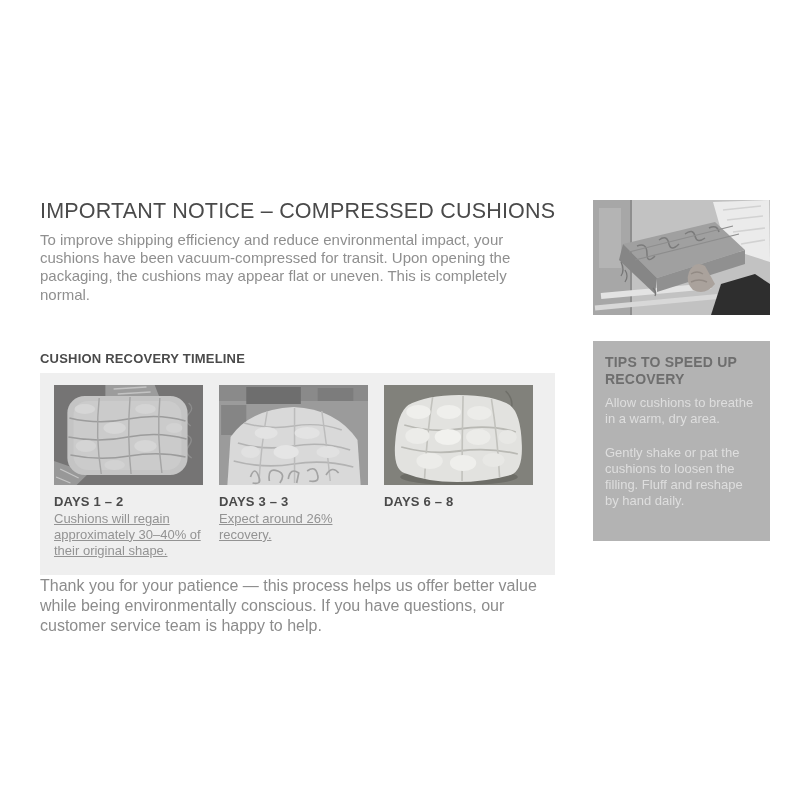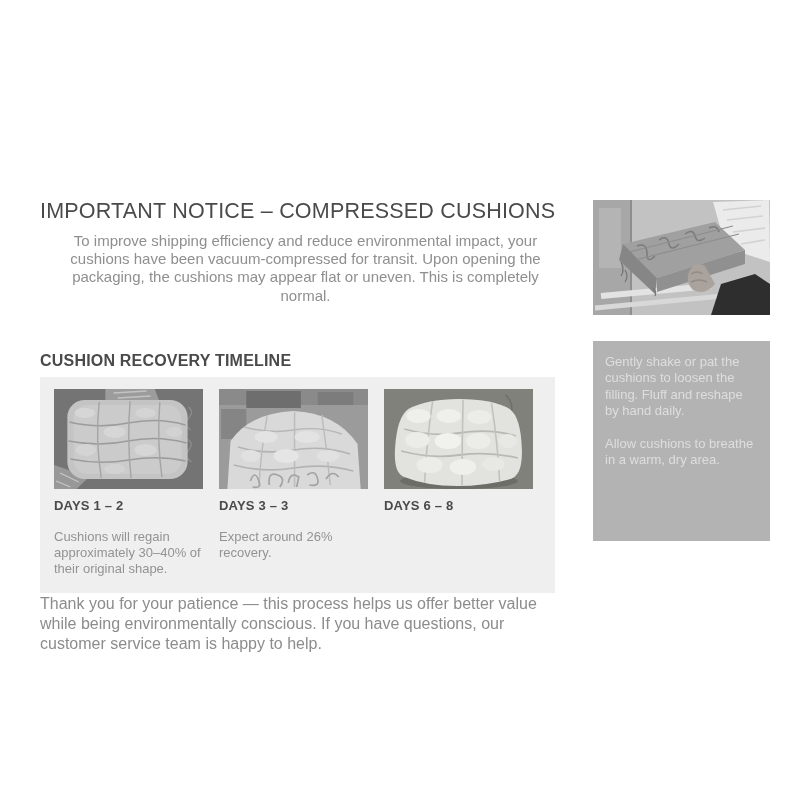--- a/index.html
+++ b/index.html
@@ -20,7 +20,7 @@
     color:#4a4a4a;line-height:1.1;white-space:nowrap;
   }
   .intro{
-    margin:8px;font-size:15px;line-height:1.22;color:#8f8f8f;width:515px;text-align:center;
+    margin:0;font-size:15px;line-height:1.22;color:#8f8f8f;width:515px;
   }
   .section-title{
     margin:47px 0 7px 0;

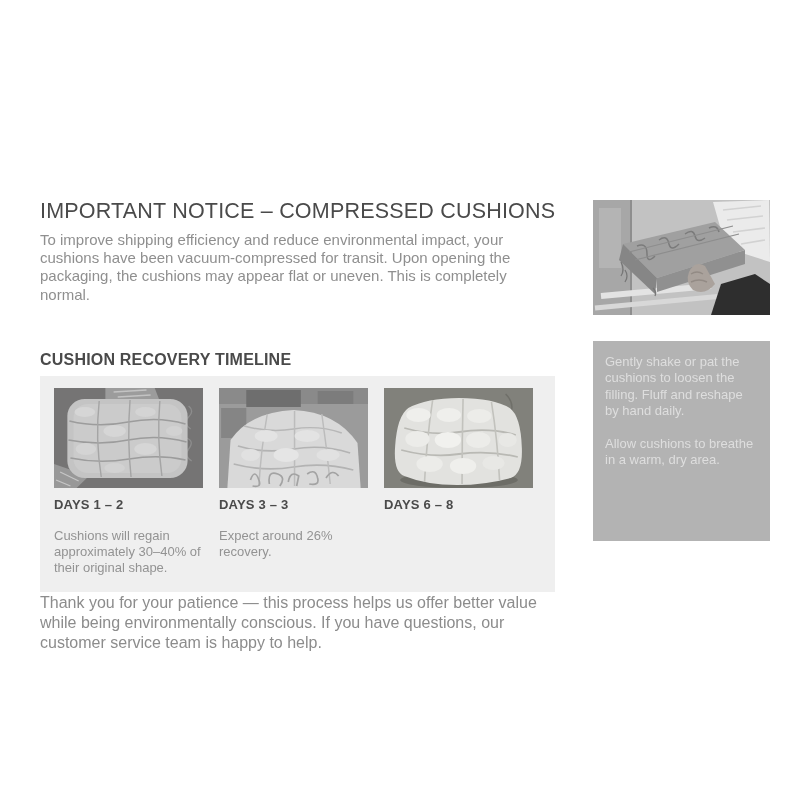--- a/index.html
+++ b/index.html
@@ -24,7 +24,7 @@
   }
   .section-title{
     margin:47px 0 7px 0;
-    font-size:16px;font-weight:700;letter-spacing:.2px;color:#4a4a4a;
+    font-size:13px;font-weight:700;letter-spacing:.2px;color:#4a4a4a;
   }
   .timeline-panel{
     background:#efefef;

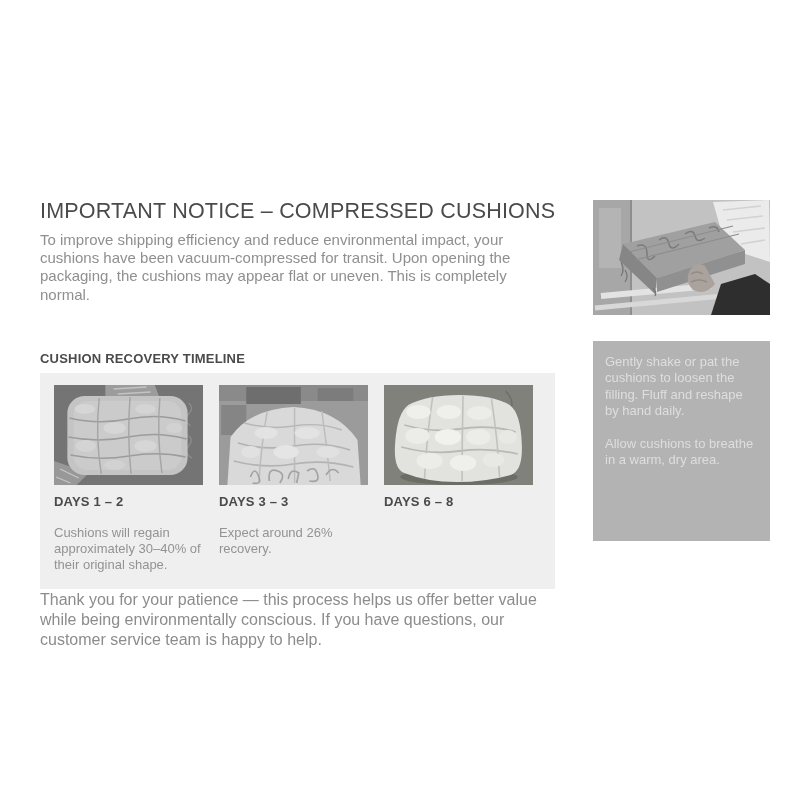--- a/index.html
+++ b/index.html
@@ -174,6 +174,7 @@
       </svg>
 
       <div class="tips-box">
+        <h3 class="tips-title">TIPS TO SPEED UP RECOVERY</h3>
         <p class="tips-text">Gently shake or pat the cushions to loosen the filling. Fluff and reshape by hand daily.</p>
         <p class="tips-text">Allow cushions to breathe in a warm, dry area.</p>
       </div>

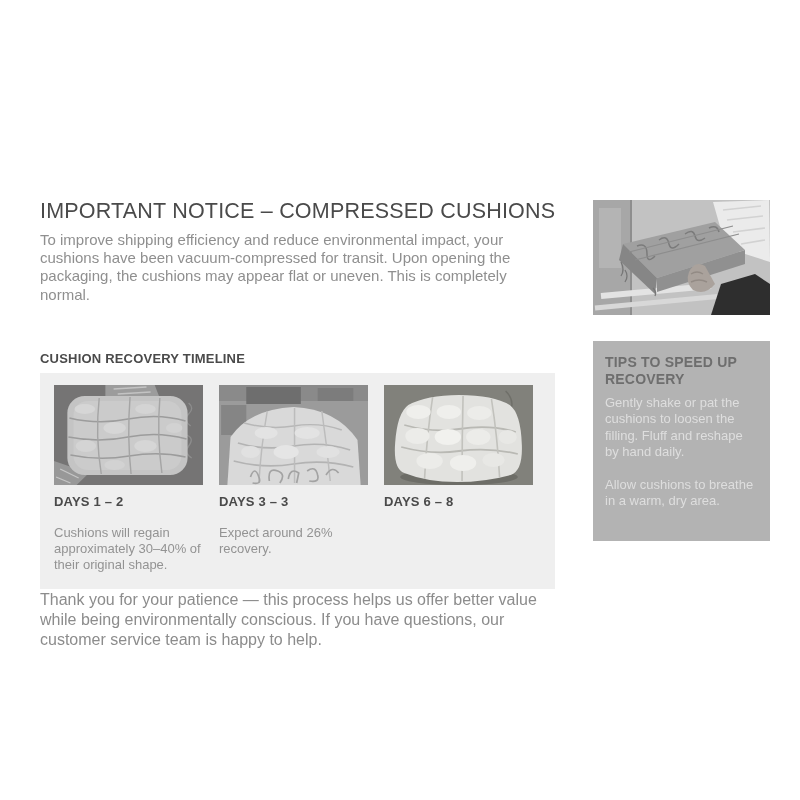--- a/index.html
+++ b/index.html
@@ -175,8 +175,8 @@
 
       <div class="tips-box">
         <h3 class="tips-title">TIPS TO SPEED UP RECOVERY</h3>
+        <p class="tips-text">Allow cushions to breathe in a warm, dry area.</p>
         <p class="tips-text">Gently shake or pat the cushions to loosen the filling. Fluff and reshape by hand daily.</p>
-        <p class="tips-text">Allow cushions to breathe in a warm, dry area.</p>
       </div>
 
     </div>

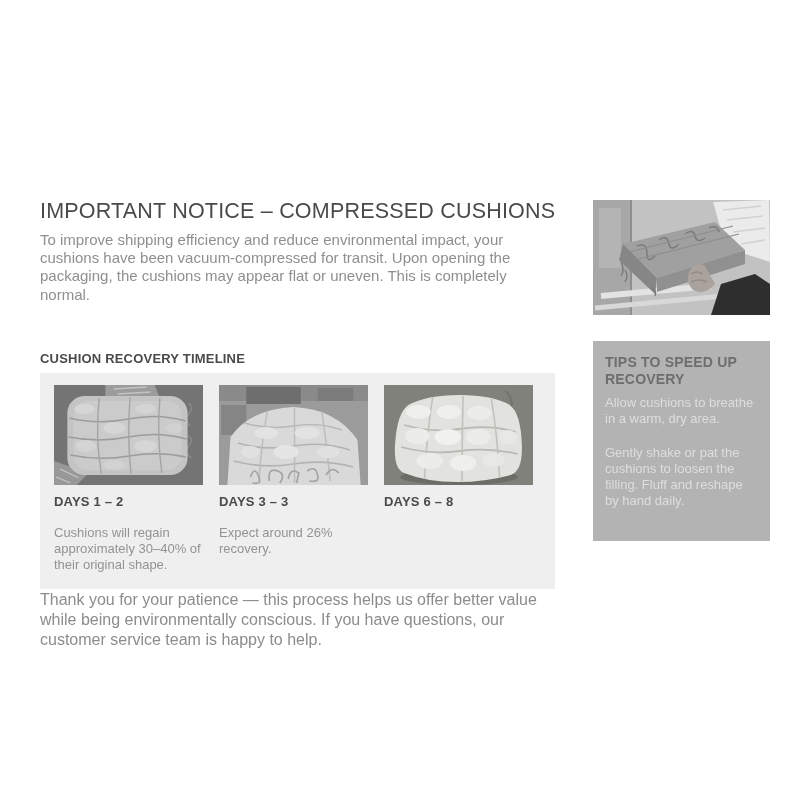--- a/index.html
+++ b/index.html
@@ -38,7 +38,7 @@
     margin-top:9px;font-size:13px;font-weight:700;color:#4a4a4a;letter-spacing:.2px;
   }
   .stage-desc{
-    margin-top:16px;font-size:13px;line-height:1.24;color:#939393;
+    margin-top:2px;font-size:13px;line-height:1.24;color:#939393;text-decoration:underline;
   }
   .footer-note{
     grid-column:1;

